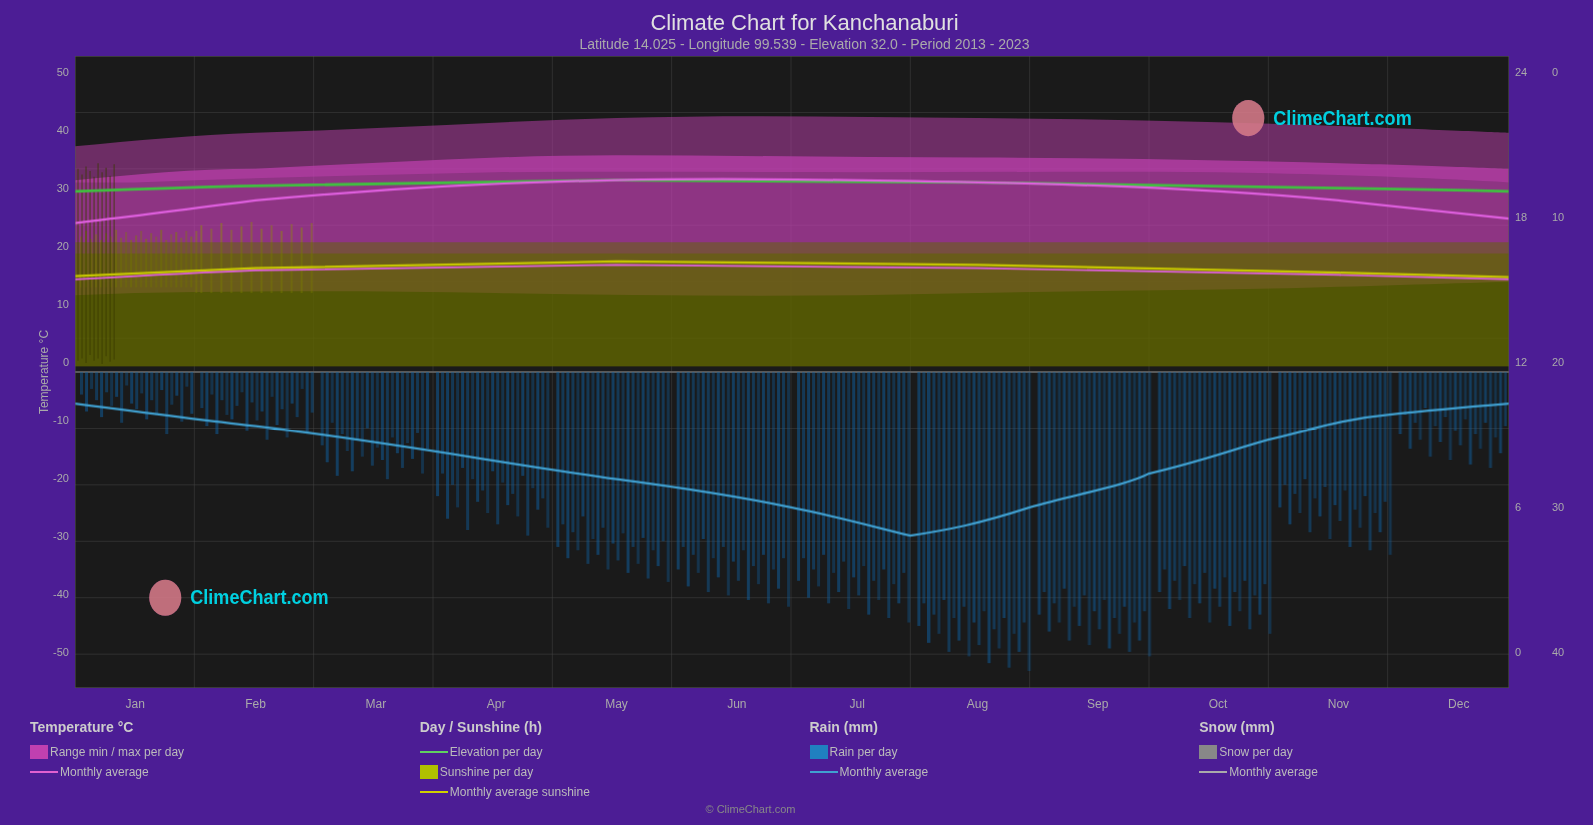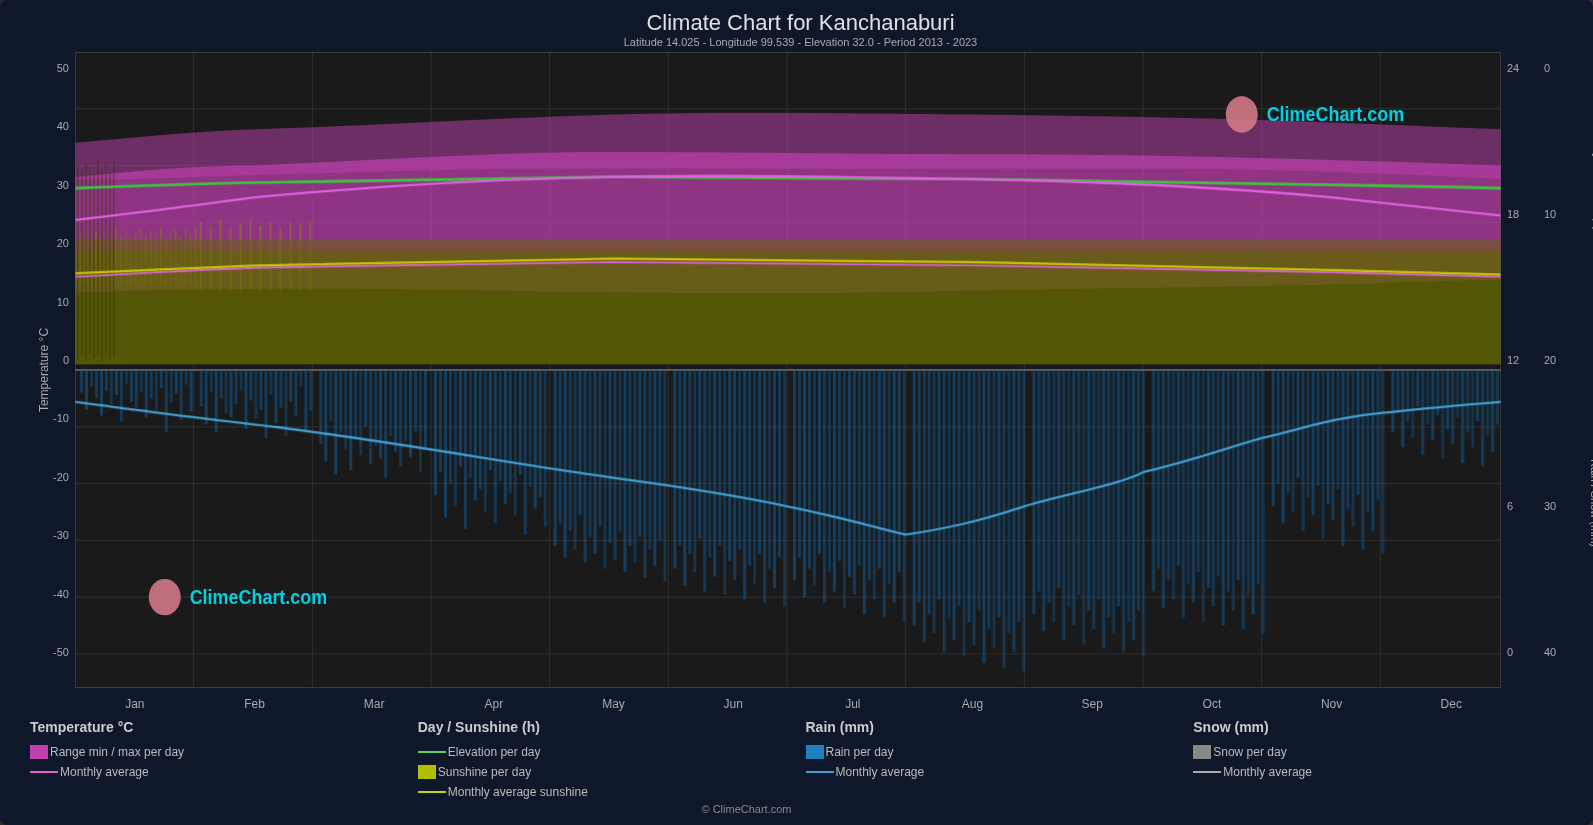--- a/index.html
+++ b/index.html
@@ -14,11 +14,10 @@
     .page-wrapper {
       width: 1593px;
       height: 825px;
-      background: #0f172a;
+      background: #4c1d95;
       display: flex;
       flex-direction: column;
-      padding: 10px 12px 10px 20px;
-      border-radius: 7px;
+      padding: 10px 4px 10px 20px;
     }
     .title-section {
       text-align: center;

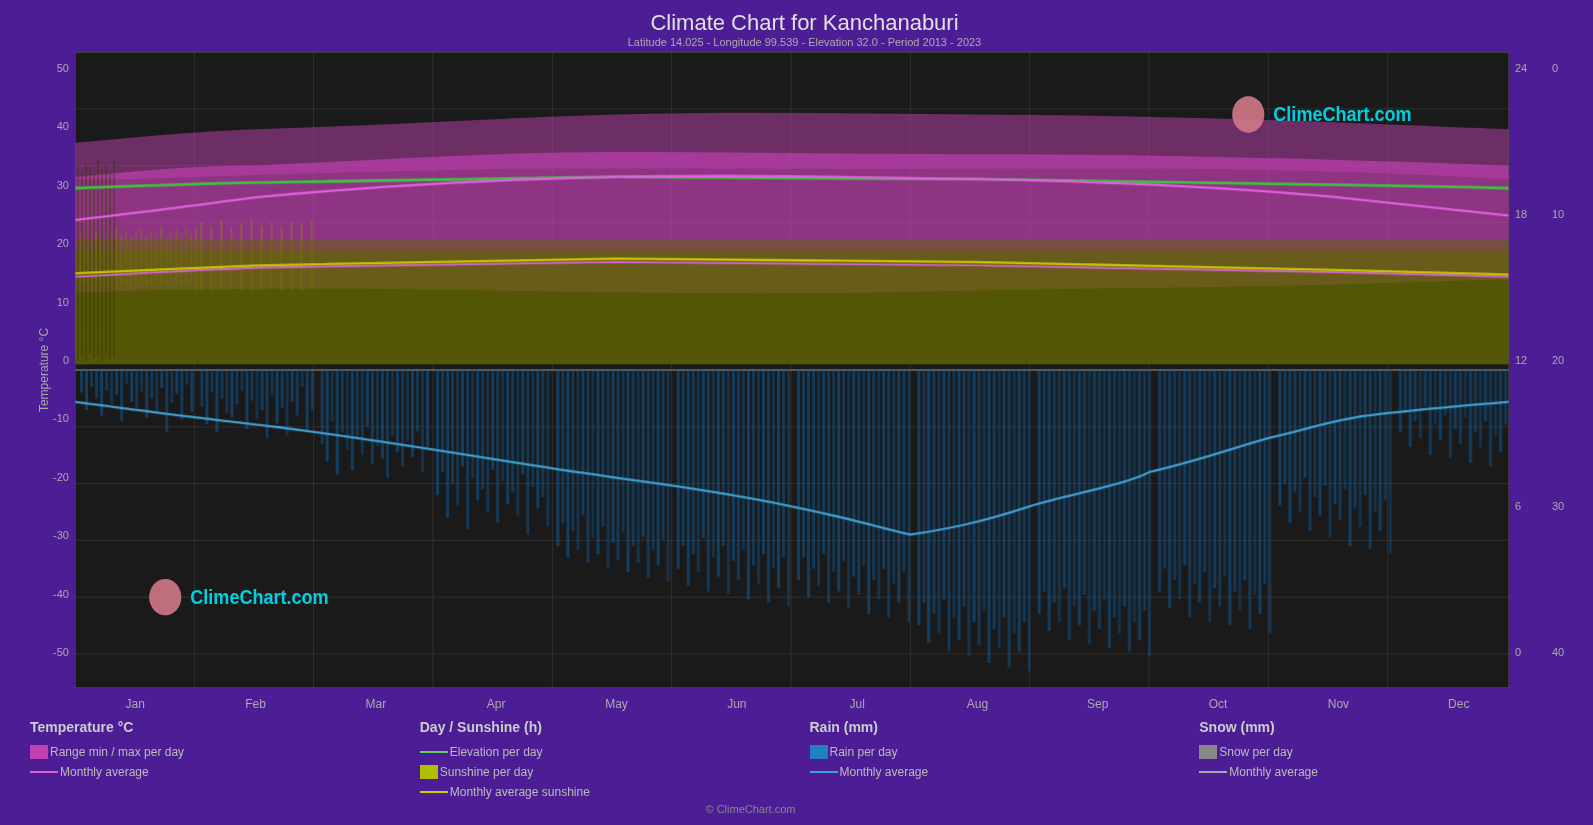--- a/index.html
+++ b/index.html
@@ -29,7 +29,7 @@
       font-weight: normal;
     }
     .subtitle {
-      font-size: 11px;
+      font-size: 14px;
       color: #aaa;
     }
     .chart-container {

